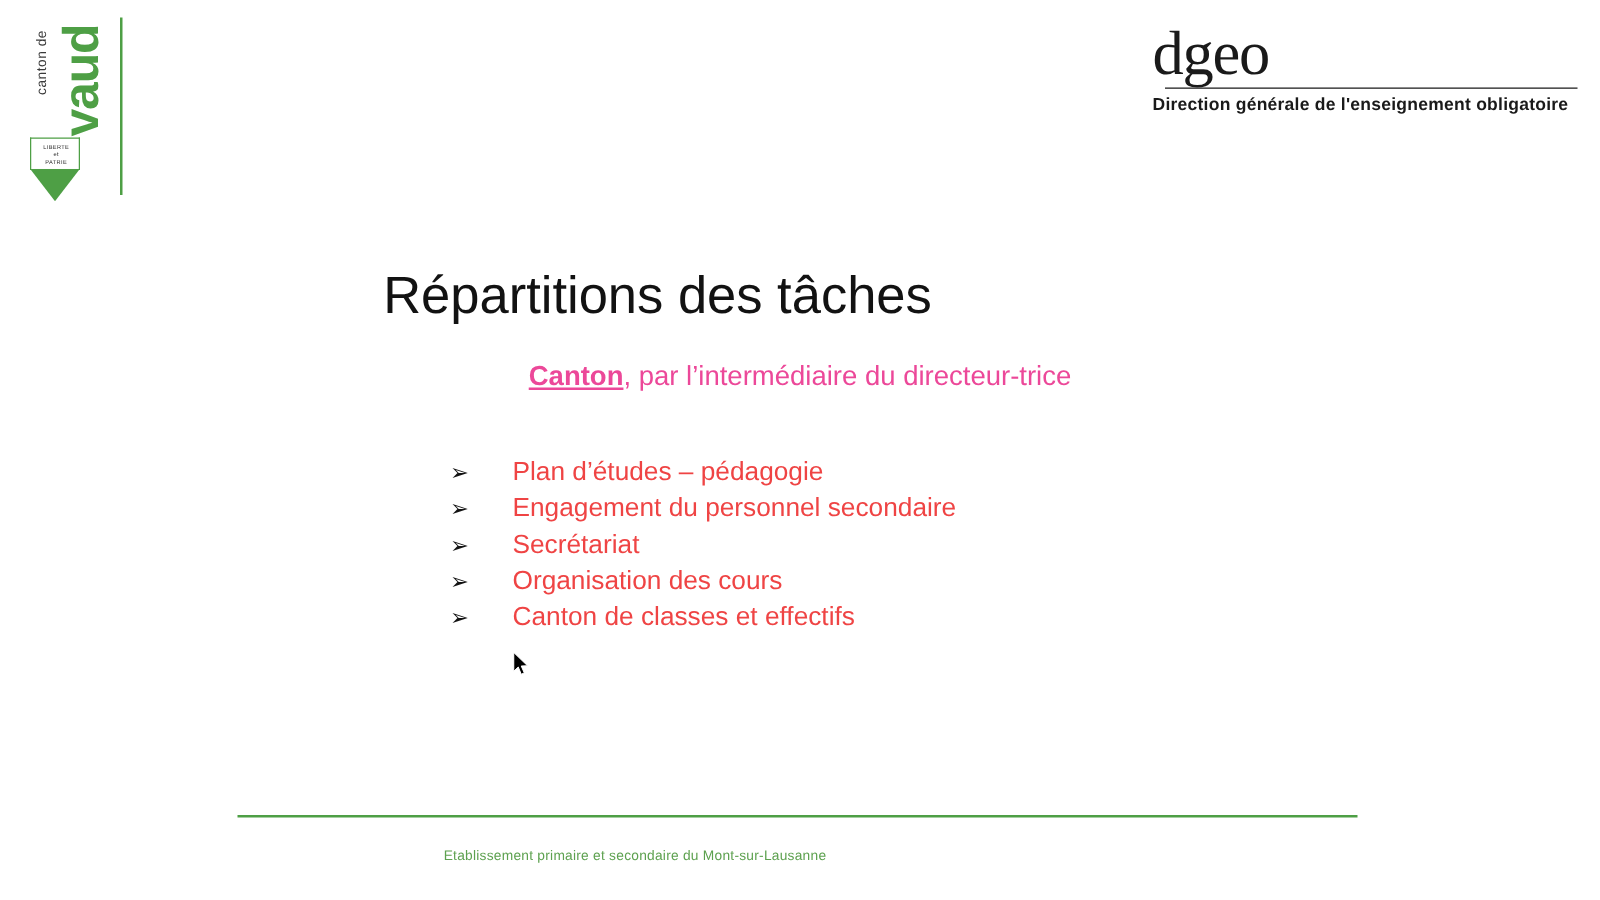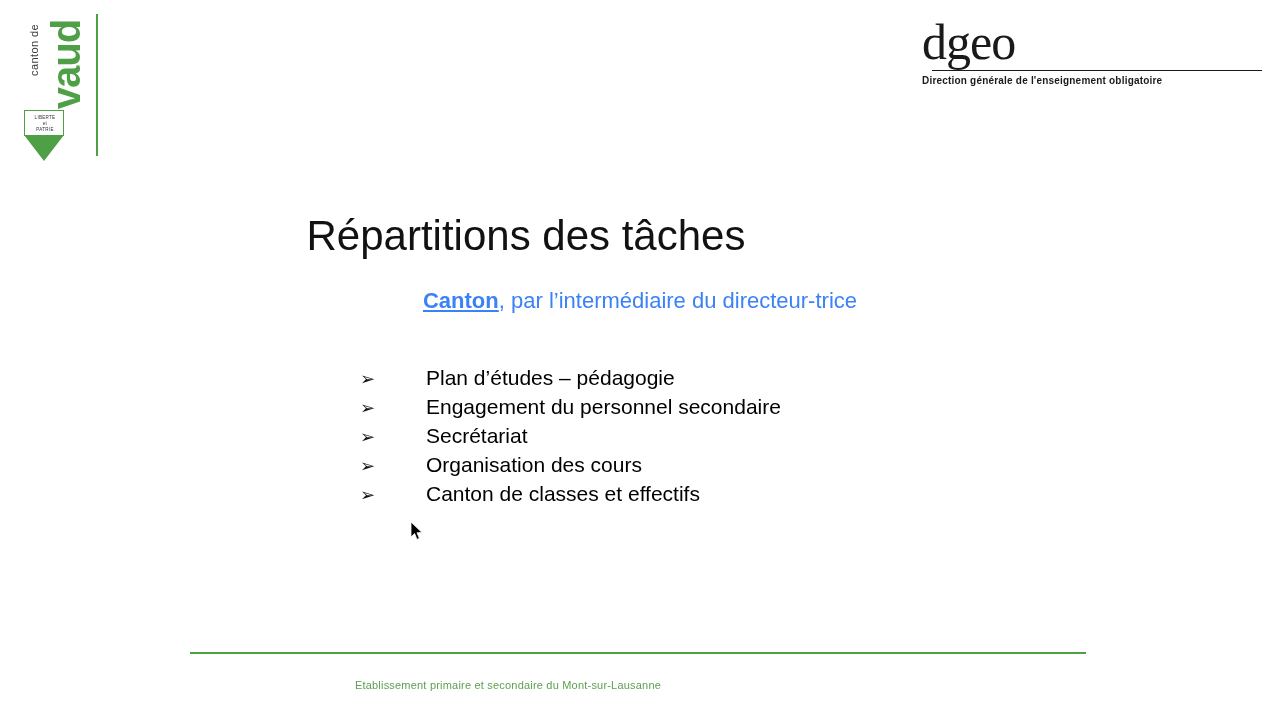--- a/index.html
+++ b/index.html
@@ -132,7 +132,7 @@
   }
   .dgeo-sub {
     margin-top: 4px;
-    font-size: 10px;
+    font-size: 14px;
     font-weight: bold;
     color: #1a1a1a;
     letter-spacing: 0.2px;

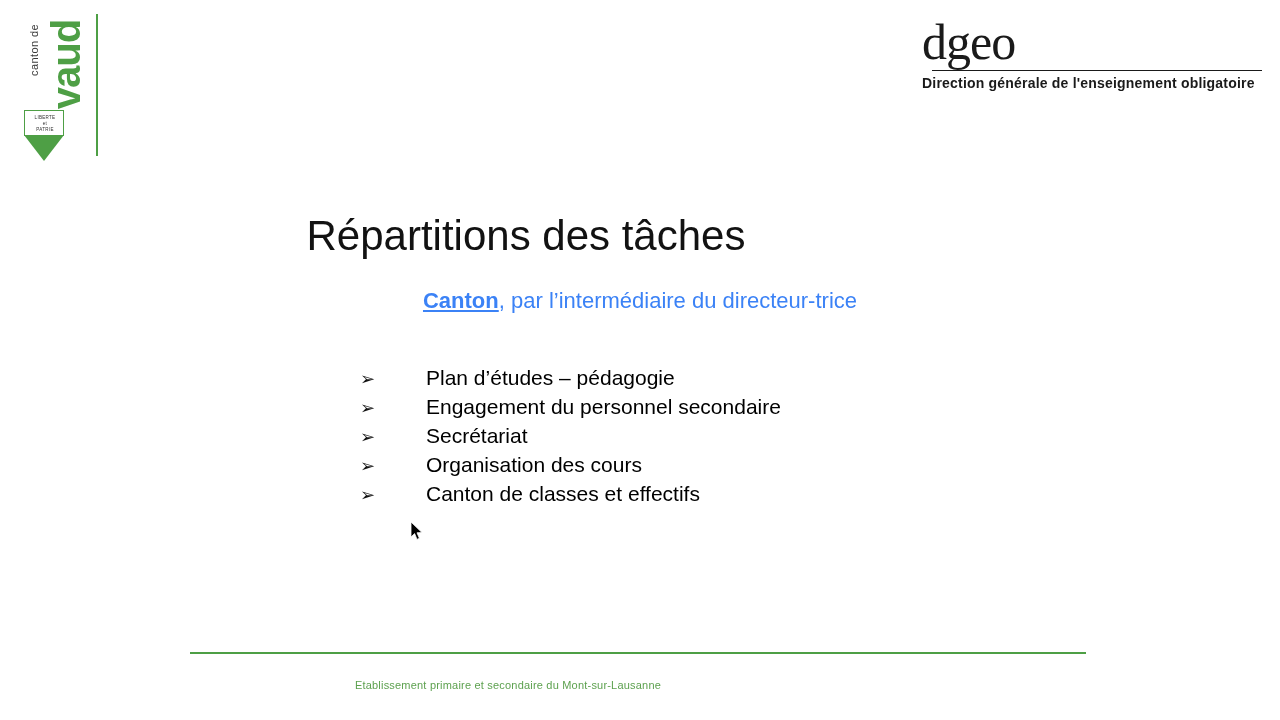--- a/index.html
+++ b/index.html
@@ -156,7 +156,7 @@
     width: 1280px;
     text-align: center;
     font-size: 22px;
-    color: #3b82f6;
+    color: #ec4899;
   }
   .slide-subtitle .emph {
     font-weight: bold;

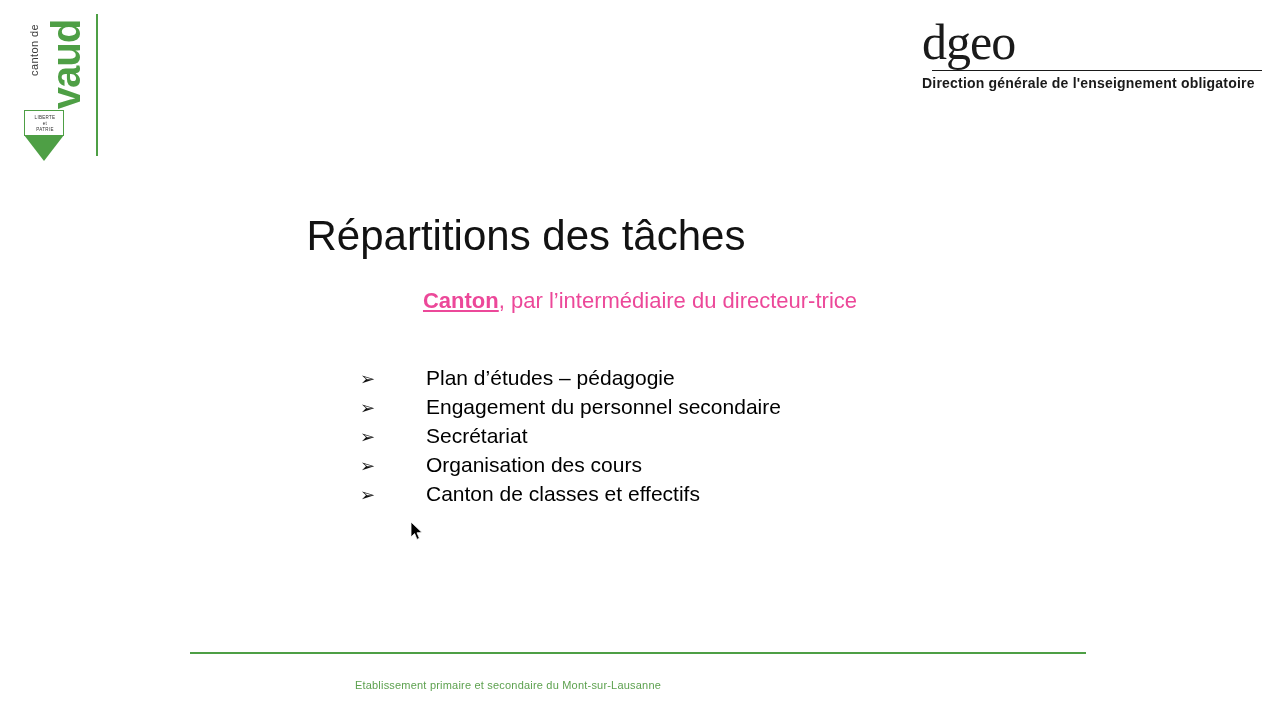--- a/index.html
+++ b/index.html
@@ -181,8 +181,7 @@
   }
   .bullet-text {
     font-size: 21px;
-    color: #000000;
-    margin-left: 16px;
+    color: #ef4444;
   }
   
   .footer-rule {

